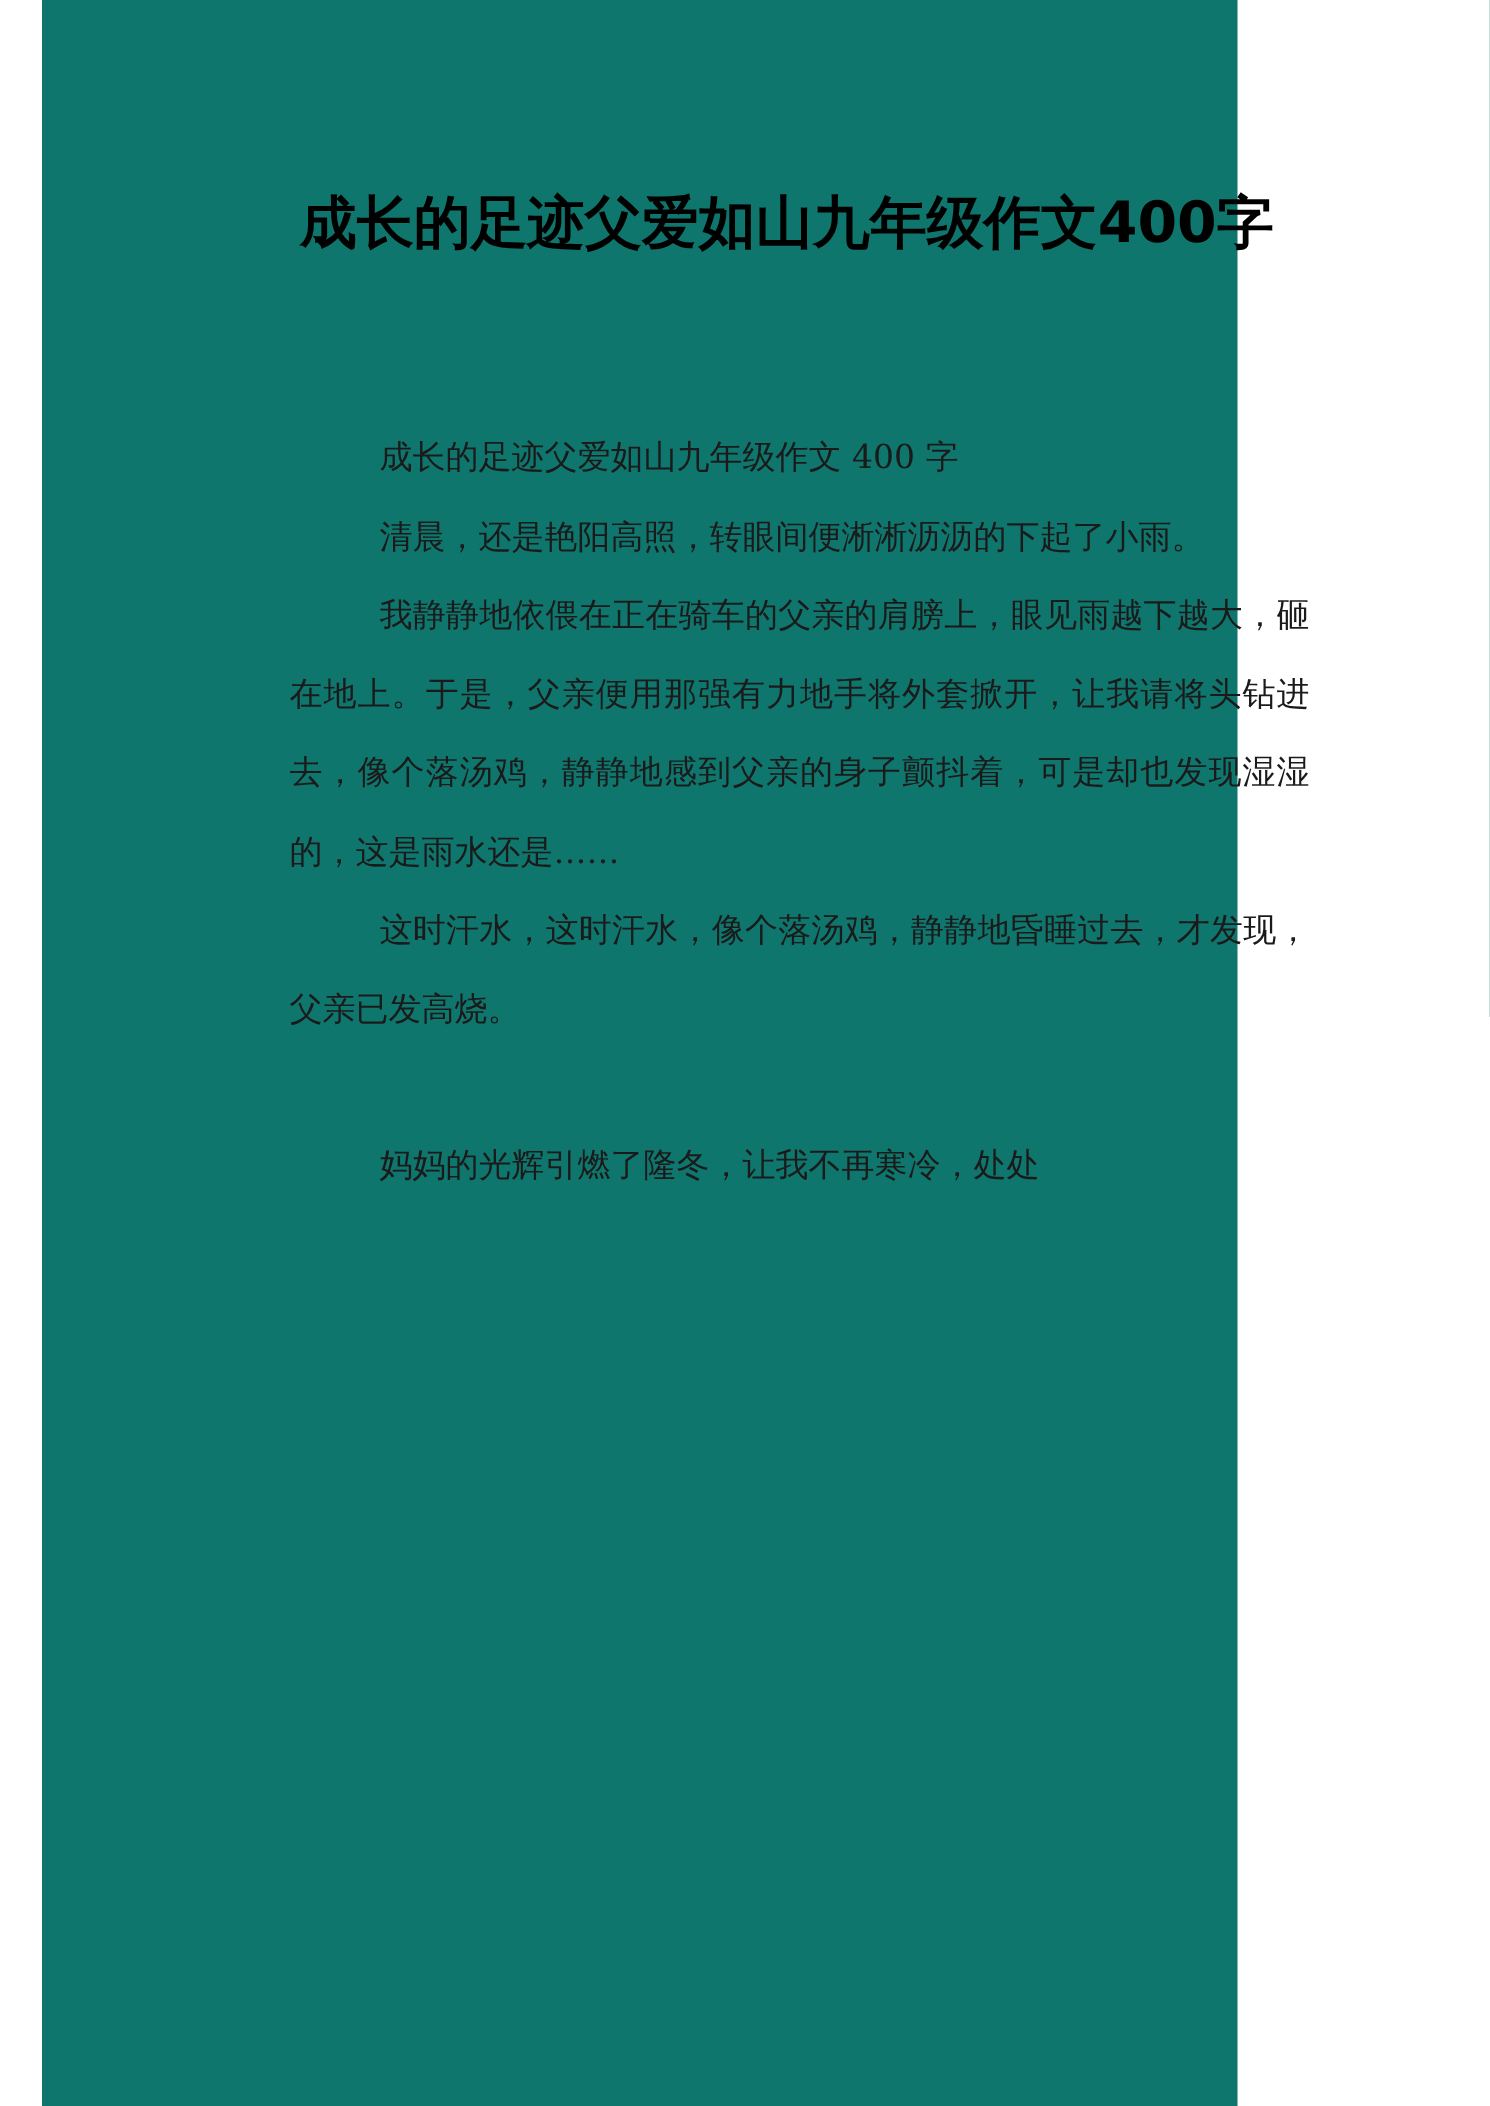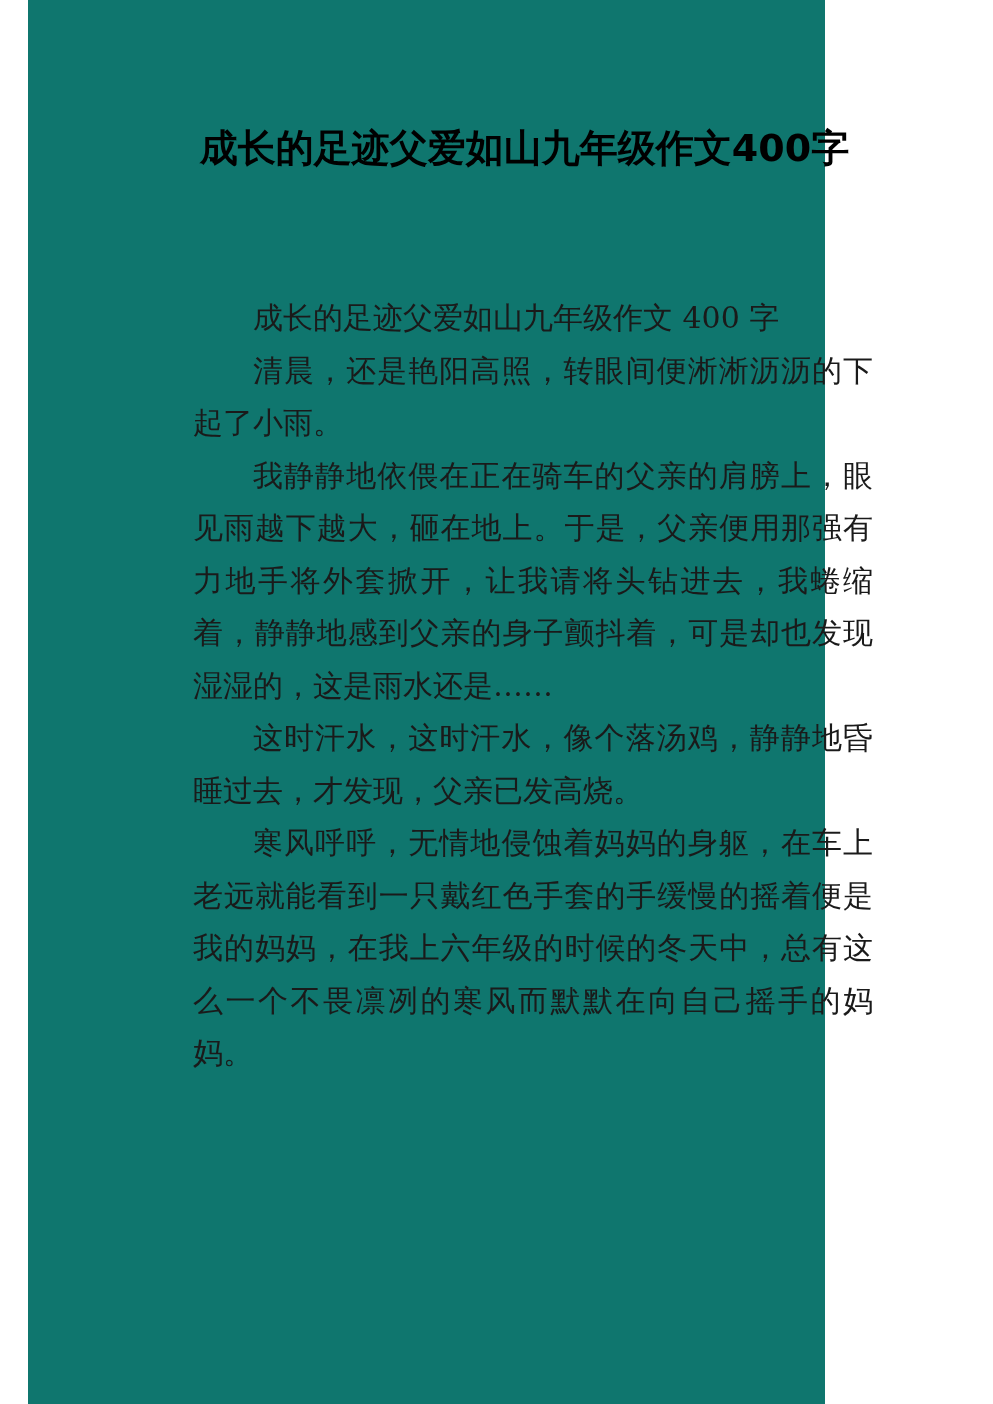--- a/index.html
+++ b/index.html
@@ -38,10 +38,10 @@
     .body-text {
       position: absolute;
       left: 165px;
-      top: 292px;
+      top: 280px;
       width: 680px;
       font-family: "DejaVu Serif", "Liberation Serif", serif;
-      font-size: 30px;
+      font-size: 22px;
       line-height: 52.5px;
       color: #1a1a1a;
     }

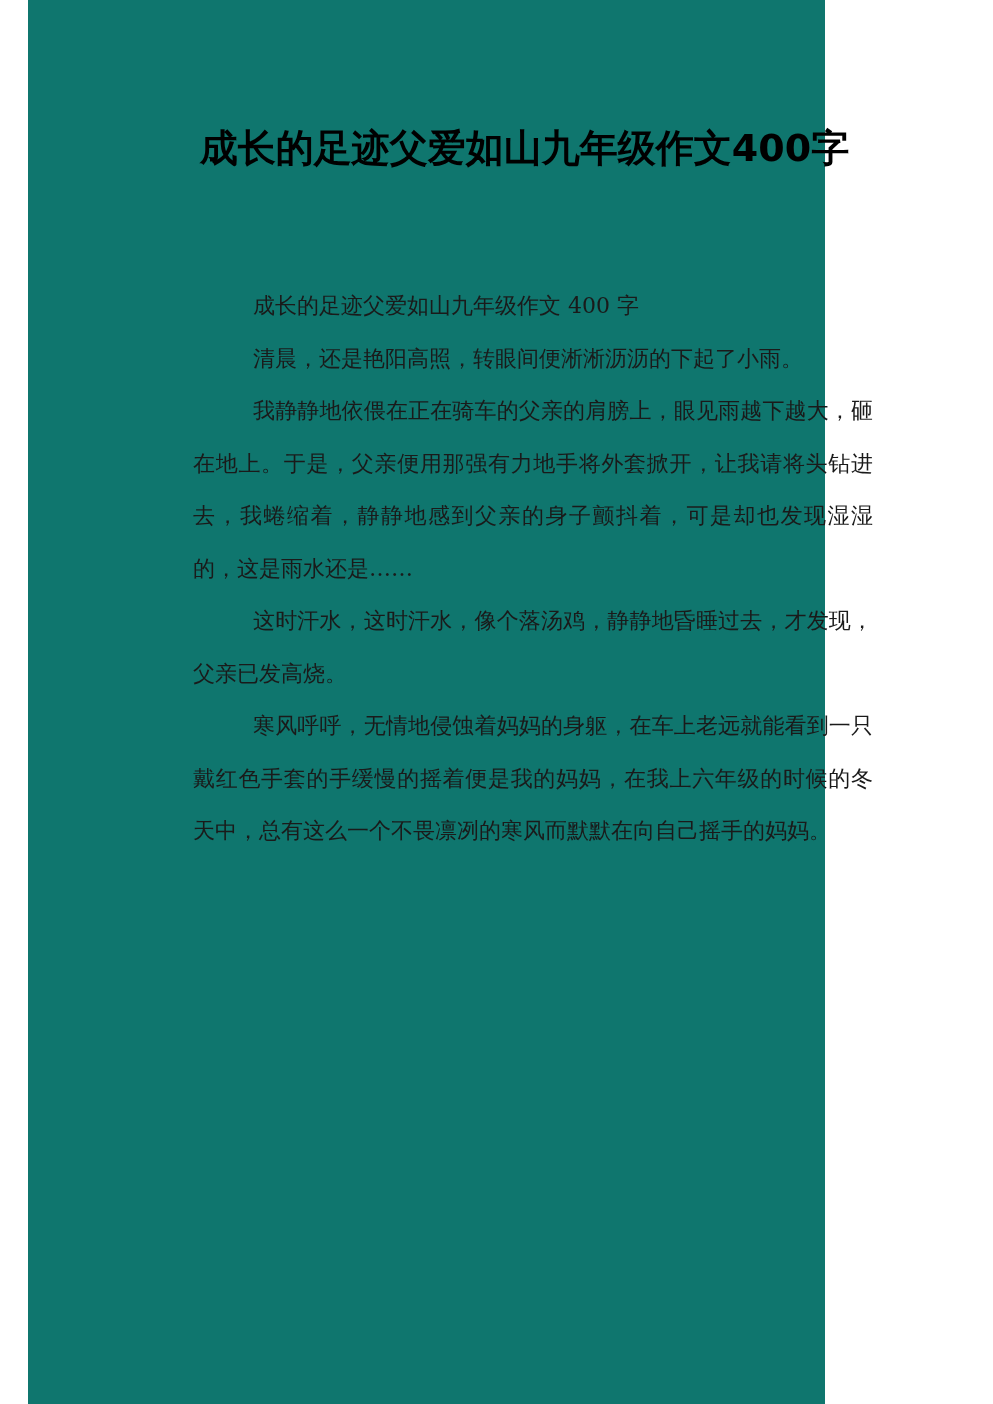--- a/index.html
+++ b/index.html
@@ -64,7 +64,7 @@
   <div class="body-text">
     <p class="para">成长的足迹父爱如山九年级作文 400 字</p>
     <p class="para">清晨，还是艳阳高照，转眼间便淅淅沥沥的下起了小雨。</p>
-    <p class="para">我静静地依偎在正在骑车的父亲的肩膀上，眼见雨越下越大，砸在地上。于是，父亲便用那强有力地手将外套掀开，让我请将头钻进去，我蜷缩着，静静地感到父亲的身子颤抖着，可是却也发现湿湿的，这是雨水还是……</p>
+    <p class="para">我静静地依偎在正在骑车的父亲的肩膀上，眼见雨越下越大，砸在地上。于是，父亲便用那强有力地手将外套掀开，让我请将头钻进去，像个落汤鸡，静静地感到父亲的身子颤抖着，可是却也发现湿湿的，这是雨水还是……</p>
     <p class="para">这时汗水，这时汗水，像个落汤鸡，静静地昏睡过去，才发现，父亲已发高烧。</p>
     <p class="para">寒风呼呼，无情地侵蚀着妈妈的身躯，在车上老远就能看到一只戴红色手套的手缓慢的摇着便是我的妈妈，在我上六年级的时候的冬天中，总有这么一个不畏凛冽的寒风而默默在向自己摇手的妈妈。</p>
   </div>

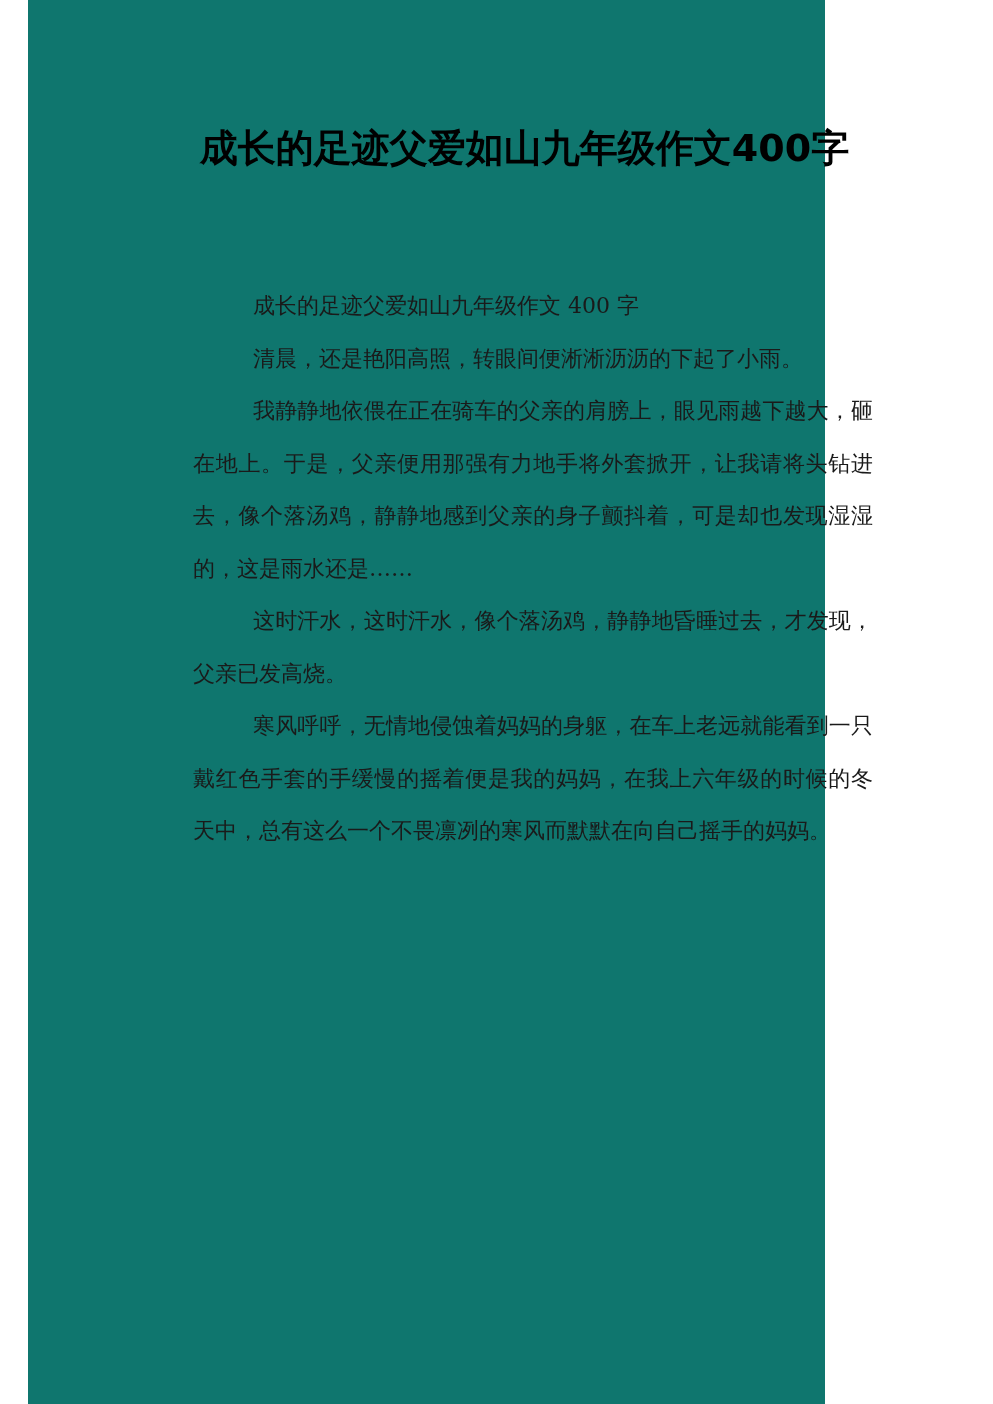--- a/index.html
+++ b/index.html
@@ -66,7 +66,6 @@
     <p class="para">清晨，还是艳阳高照，转眼间便淅淅沥沥的下起了小雨。</p>
     <p class="para">我静静地依偎在正在骑车的父亲的肩膀上，眼见雨越下越大，砸在地上。于是，父亲便用那强有力地手将外套掀开，让我请将头钻进去，像个落汤鸡，静静地感到父亲的身子颤抖着，可是却也发现湿湿的，这是雨水还是……</p>
     <p class="para">这时汗水，这时汗水，像个落汤鸡，静静地昏睡过去，才发现，父亲已发高烧。</p>
-    <p class="para">寒风呼呼，无情地侵蚀着妈妈的身躯，在车上老远就能看到一只戴红色手套的手缓慢的摇着便是我的妈妈，在我上六年级的时候的冬天中，总有这么一个不畏凛冽的寒风而默默在向自己摇手的妈妈。</p>
   </div>
 </div>
 

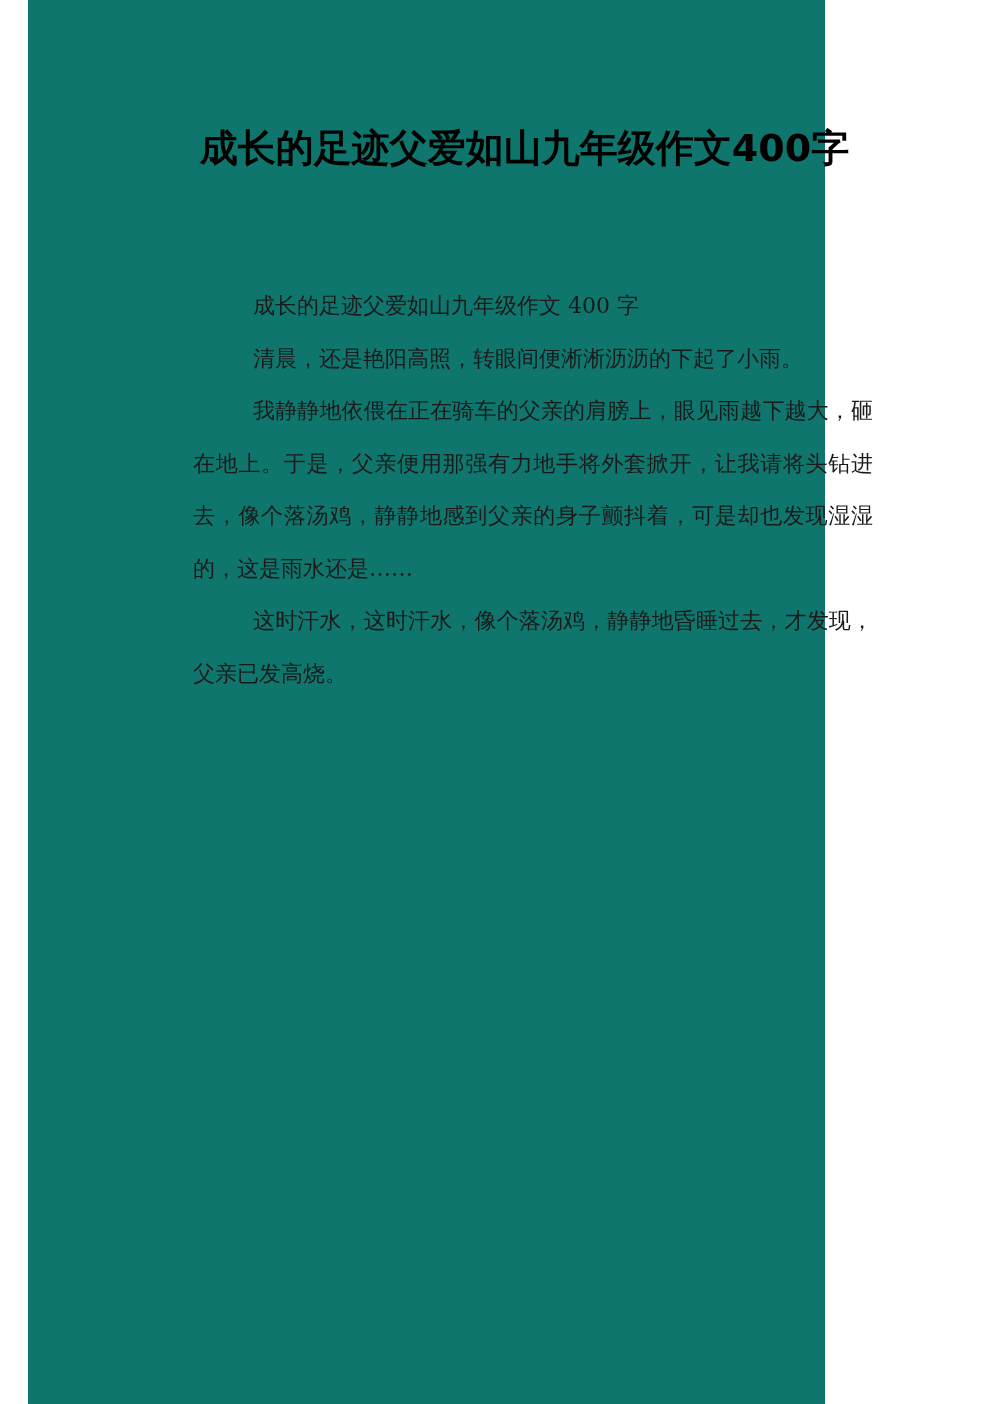--- a/index.html
+++ b/index.html
@@ -66,6 +66,7 @@
     <p class="para">清晨，还是艳阳高照，转眼间便淅淅沥沥的下起了小雨。</p>
     <p class="para">我静静地依偎在正在骑车的父亲的肩膀上，眼见雨越下越大，砸在地上。于是，父亲便用那强有力地手将外套掀开，让我请将头钻进去，像个落汤鸡，静静地感到父亲的身子颤抖着，可是却也发现湿湿的，这是雨水还是……</p>
     <p class="para">这时汗水，这时汗水，像个落汤鸡，静静地昏睡过去，才发现，父亲已发高烧。</p>
+    <p class="para gap-before">妈妈的光辉引燃了隆冬，让我不再寒冷，处处</p>
   </div>
 </div>
 

